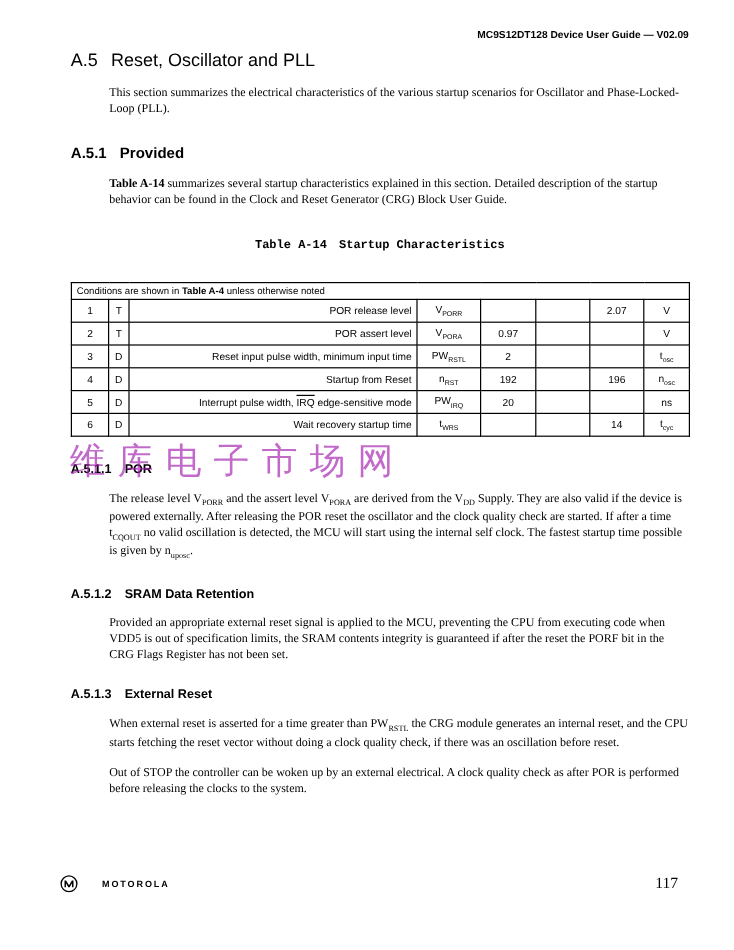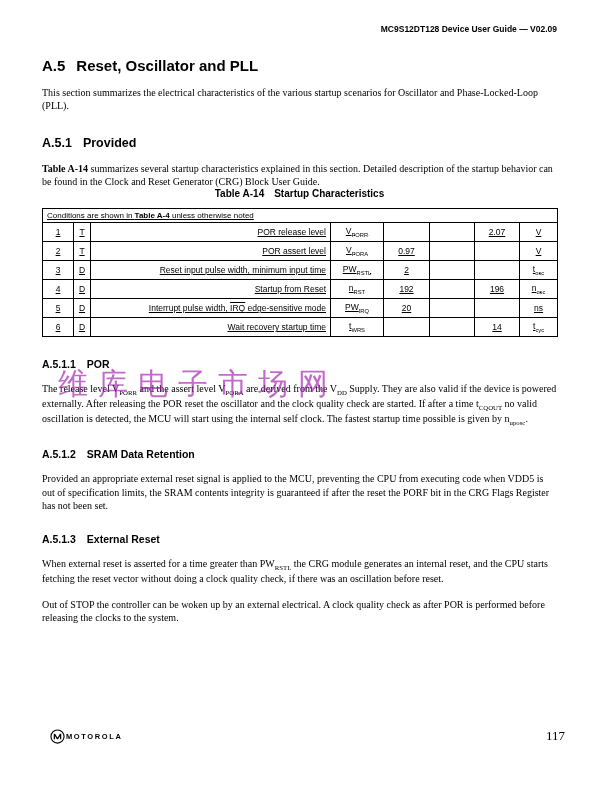--- a/index.html
+++ b/index.html
@@ -13,7 +13,7 @@
     font-family:"Liberation Serif", serif;
     overflow:hidden;
   }
-  .content { position:absolute; left:42px; top:24px; width:515px; }
+  .content { position:absolute; left:59px; top:24px; width:515px; }
 
   .doc-header {
     text-align:right;

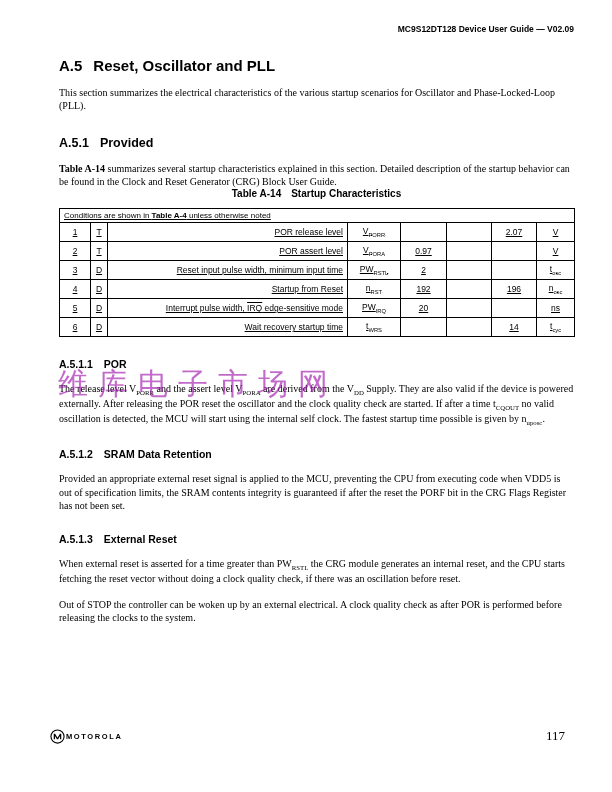--- a/index.html
+++ b/index.html
@@ -26,8 +26,8 @@
 
   h1.section-title {
     font-family:"Liberation Sans", sans-serif;
-    font-size:15px; font-weight:700;
-    margin-top:23px;
+    font-size:15px; font-weight:400;
+    margin-top:8px;
   }
   h2.sub-title {
     font-family:"Liberation Sans", sans-serif;

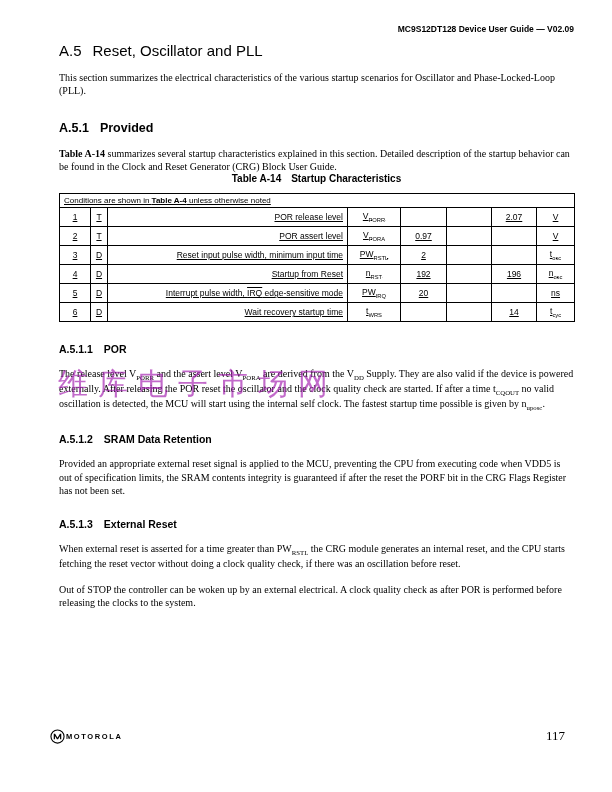--- a/index.html
+++ b/index.html
@@ -43,6 +43,7 @@
     font-size:10px;
     line-height:1.33;
     margin-top:12px;
+    margin-left:32px;
   }
 
   .table-caption {

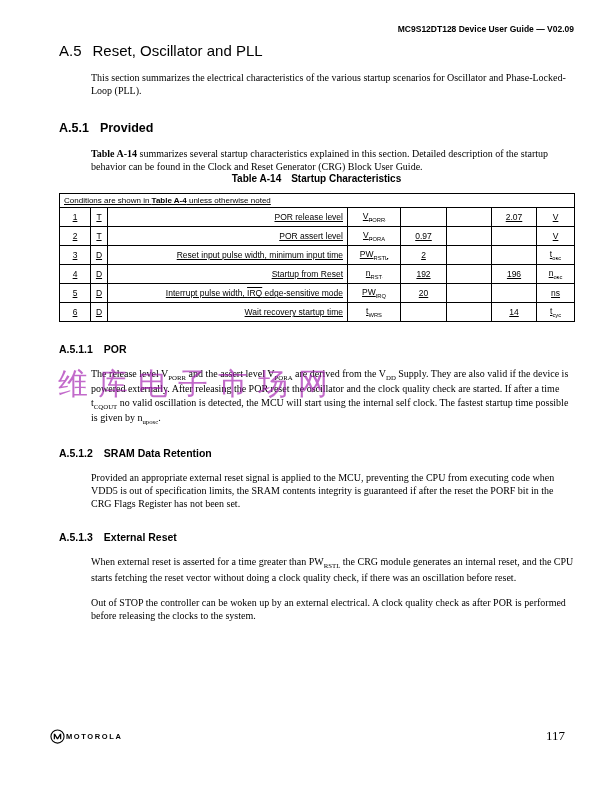--- a/index.html
+++ b/index.html
@@ -48,9 +48,10 @@
 
   .table-caption {
     text-align:center;
-    font-family:Liberation Sans, sans-serif;
+    font-family:Liberation Mono, monospace;
     font-weight:700;
     font-size:10px;
+    margin-top:27px;
   }
   .caption-gap { margin-right:10px; }
 

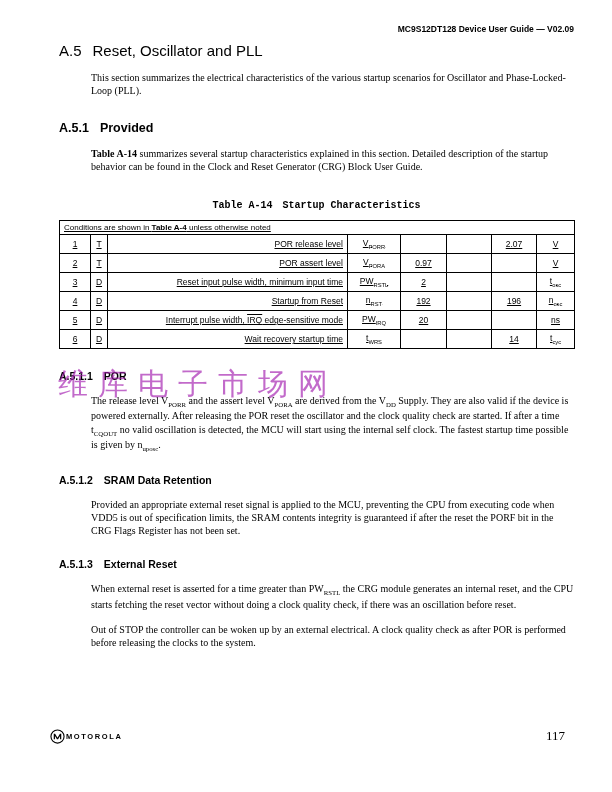--- a/index.html
+++ b/index.html
@@ -58,11 +58,10 @@
   table.spec-table {
     border-collapse:collapse;
     width:515px;
-    margin-top:9px;
+    margin-top:24px;
     font-family:"Liberation Sans", sans-serif;
     font-size:8.5px;
     table-layout:fixed;
-    text-decoration:underline;
   }
   table.spec-table td, table.spec-table th {
     border:1px solid #000;

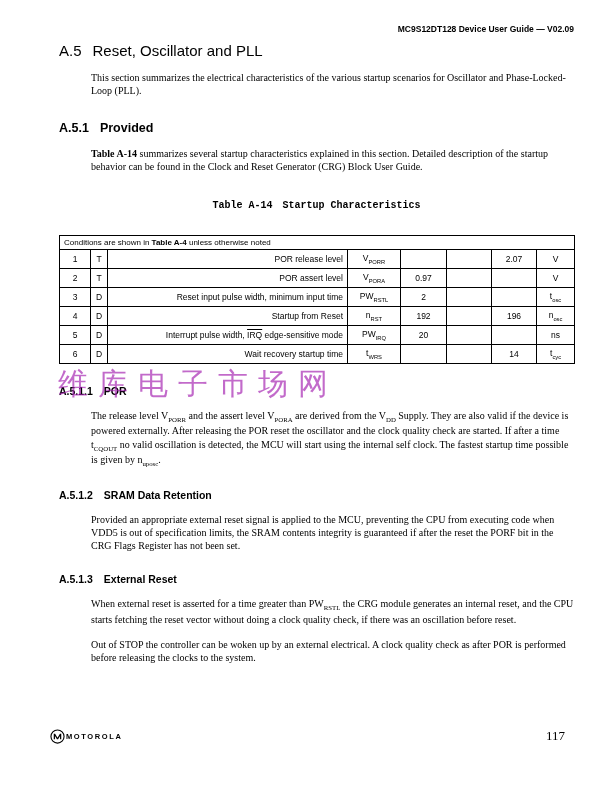--- a/index.html
+++ b/index.html
@@ -97,7 +97,7 @@
     justify-content:space-between;
     align-items:center;
   }
-  .brand { display:flex; align-items:center; gap:1px; }
+  .brand { display:flex; align-items:center; gap:20px; }
   .brand-name {
     font-family:"Liberation Sans", sans-serif;
     font-weight:700;

